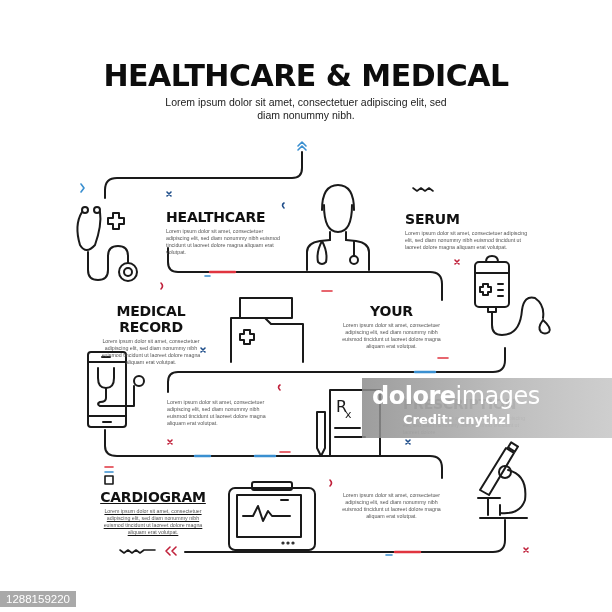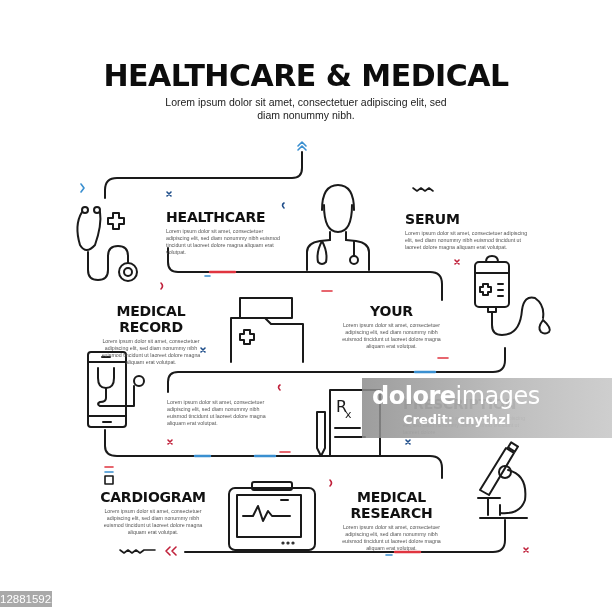--- a/index.html
+++ b/index.html
@@ -176,7 +176,7 @@
   <p>Lorem ipsum dolor sit amet, consectetuer adipiscing elit, sed diam nonummy nibh euismod tincidunt ut laoreet dolore</p>
 </div>
 
-<div class="step right" style="left:100px; top:489px; width:106px;">
+<div class="step right" style="left:100px; top:489px; width:106px;text-decoration:underline;">
   <h3>CARDIOGRAM</h3>
   <p>Lorem ipsum dolor sit amet, consectetuer adipiscing elit, sed diam nonummy nibh euismod tincidunt ut laoreet dolore magna aliquam erat volutpat.</p>
 </div>

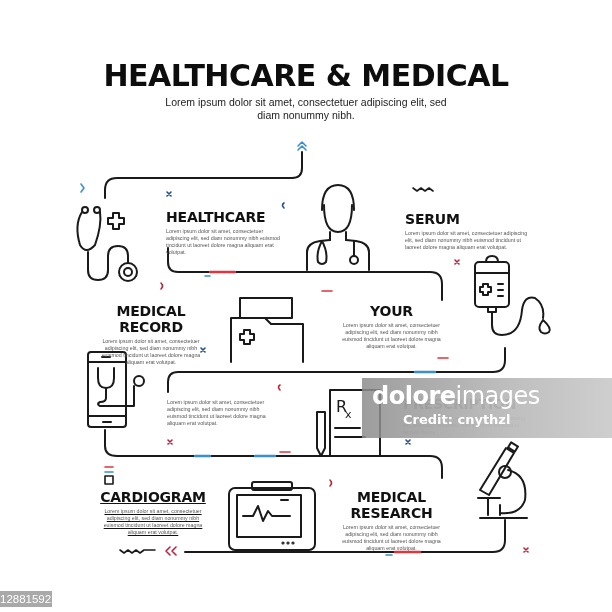--- a/index.html
+++ b/index.html
@@ -182,7 +182,6 @@
 </div>
 
 <div class="step right" style="left:340px; top:489px; width:103px;">
-  <h3>MEDICAL RESEARCH</h3>
   <p>Lorem ipsum dolor sit amet, consectetuer adipiscing elit, sed diam nonummy nibh euismod tincidunt ut laoreet dolore magna aliquam erat volutpat.</p>
 </div>
 

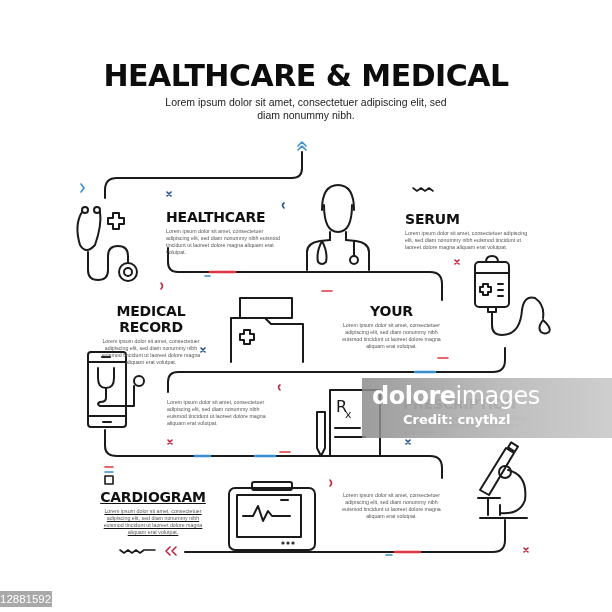--- a/index.html
+++ b/index.html
@@ -16,7 +16,7 @@
   .getty .logo { position:absolute; left:10px; top:4px; font-size:24px; font-weight:bold; color:#fff; font-family:"DejaVu Sans", sans-serif; letter-spacing:-0.5px; }
   .getty .logo span { font-weight:normal; }
   .getty .credit { position:absolute; left:10px; top:34px; font-size:13px; font-weight:bold; color:#fff; font-family:"DejaVu Sans", sans-serif;margin-left:31px; }
-  .stockid { position:absolute; left:0; top:591px; width:52px; height:16px; background:#a9a9a9; color:#fff; font-size:11.5px; line-height:16px; text-align:center; }
+  .stockid { position:absolute; left:0; top:591px; width:76px; height:16px; background:#a9a9a9; color:#fff; font-size:11.5px; line-height:16px; text-align:center; }
 </style>
 </head>
 <body>

